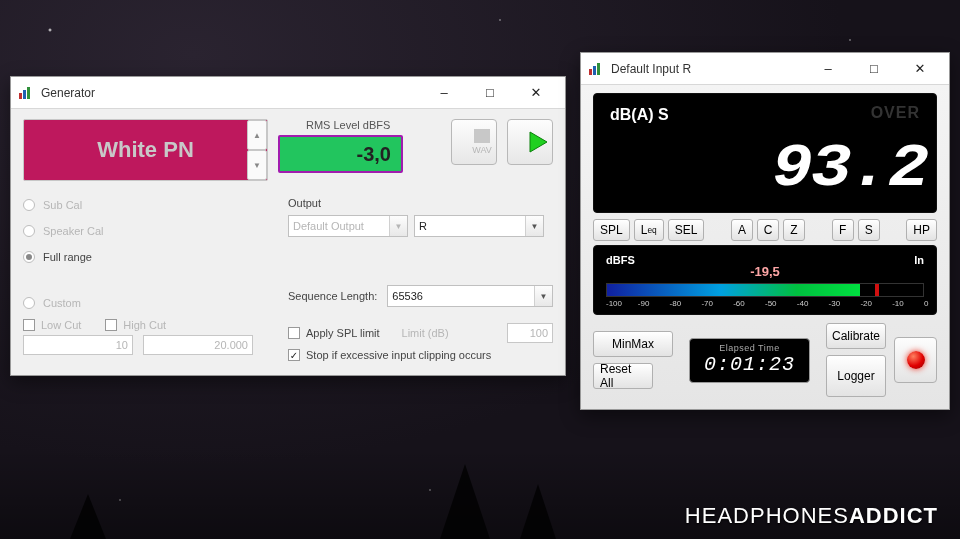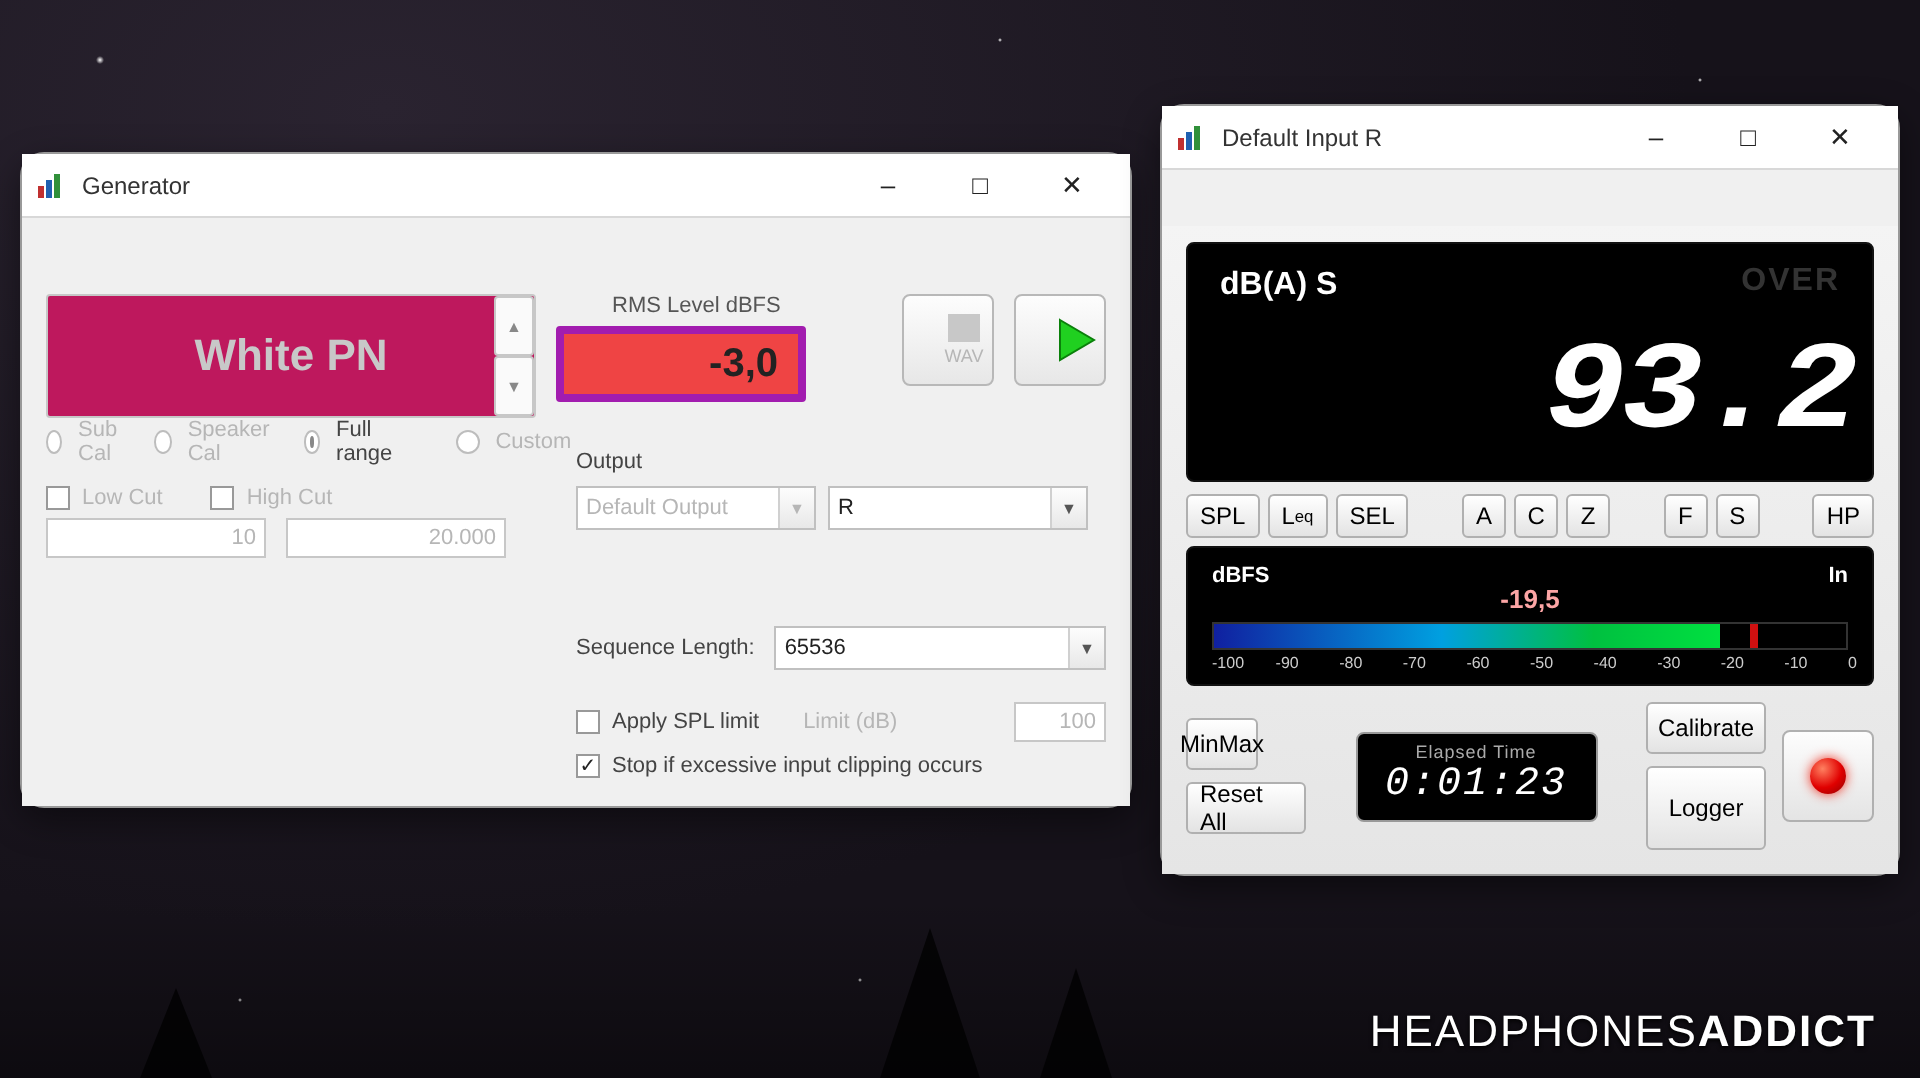--- a/index.html
+++ b/index.html
@@ -28,9 +28,9 @@
 
   
   .win {
-    position:absolute; background:#f0f0f0; border:1px solid #999; border-radius:12px;
+    position:absolute; background:#f0f0f0; border:1px solid #999; border-radius:0;
     box-shadow:0 6px 18px rgba(0,0,0,.45);
-    display:flex; flex-direction:column;gap:28px;
+    display:flex; flex-direction:column;
   }
   .titlebar { height:32px; background:#fff; display:flex; align-items:center; padding:0 6px; border-bottom:1px solid #d8d8d8; }
   .titlebar .app-icon { width:16px; height:16px; margin-right:8px; display:flex; align-items:center; justify-content:center; }

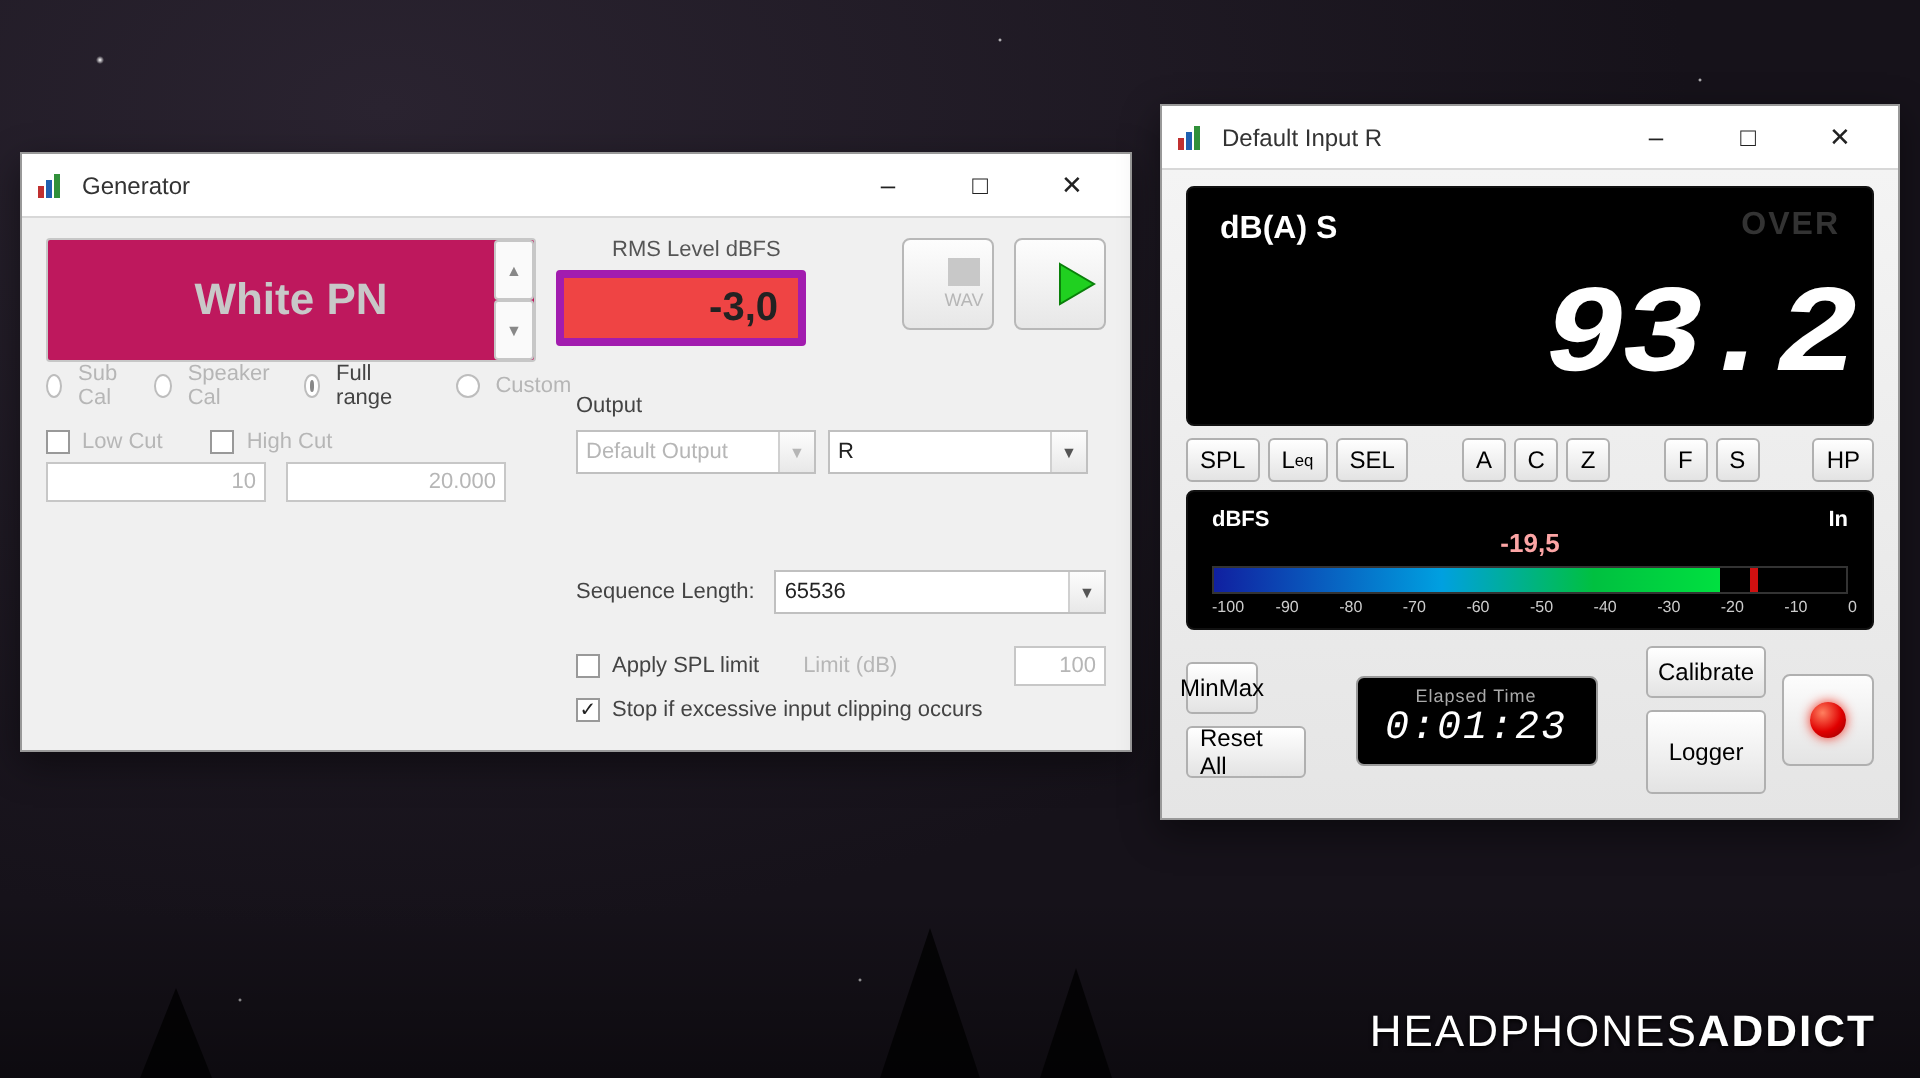--- a/index.html
+++ b/index.html
@@ -50,7 +50,7 @@
 
   .rms-col { flex:1; }
   .rms-lbl { font-size:11px; color:#555; margin-bottom:4px;padding-left:28px; }
-  .rms-val { width:125px; height:38px; border:4px solid #a21caf; background:#ef4444; border-radius:2px; display:flex; align-items:center; justify-content:flex-end; padding:0 10px; font-size:20px; font-weight:700; color:#222; }
+  .rms-val { width:125px; height:38px; border:2px solid #a21caf; background:#22c55e; border-radius:2px; display:flex; align-items:center; justify-content:flex-end; padding:0 10px; font-size:20px; font-weight:700; color:#222; }
   .sqbtn { width:46px; height:46px; border:1px solid #b8b8b8; border-radius:4px; background:linear-gradient(#fdfdfd,#e7e7e7); display:flex; flex-direction:column; align-items:center; justify-content:center;padding-left:16px; }
   .playbtn svg { display:block; }
 

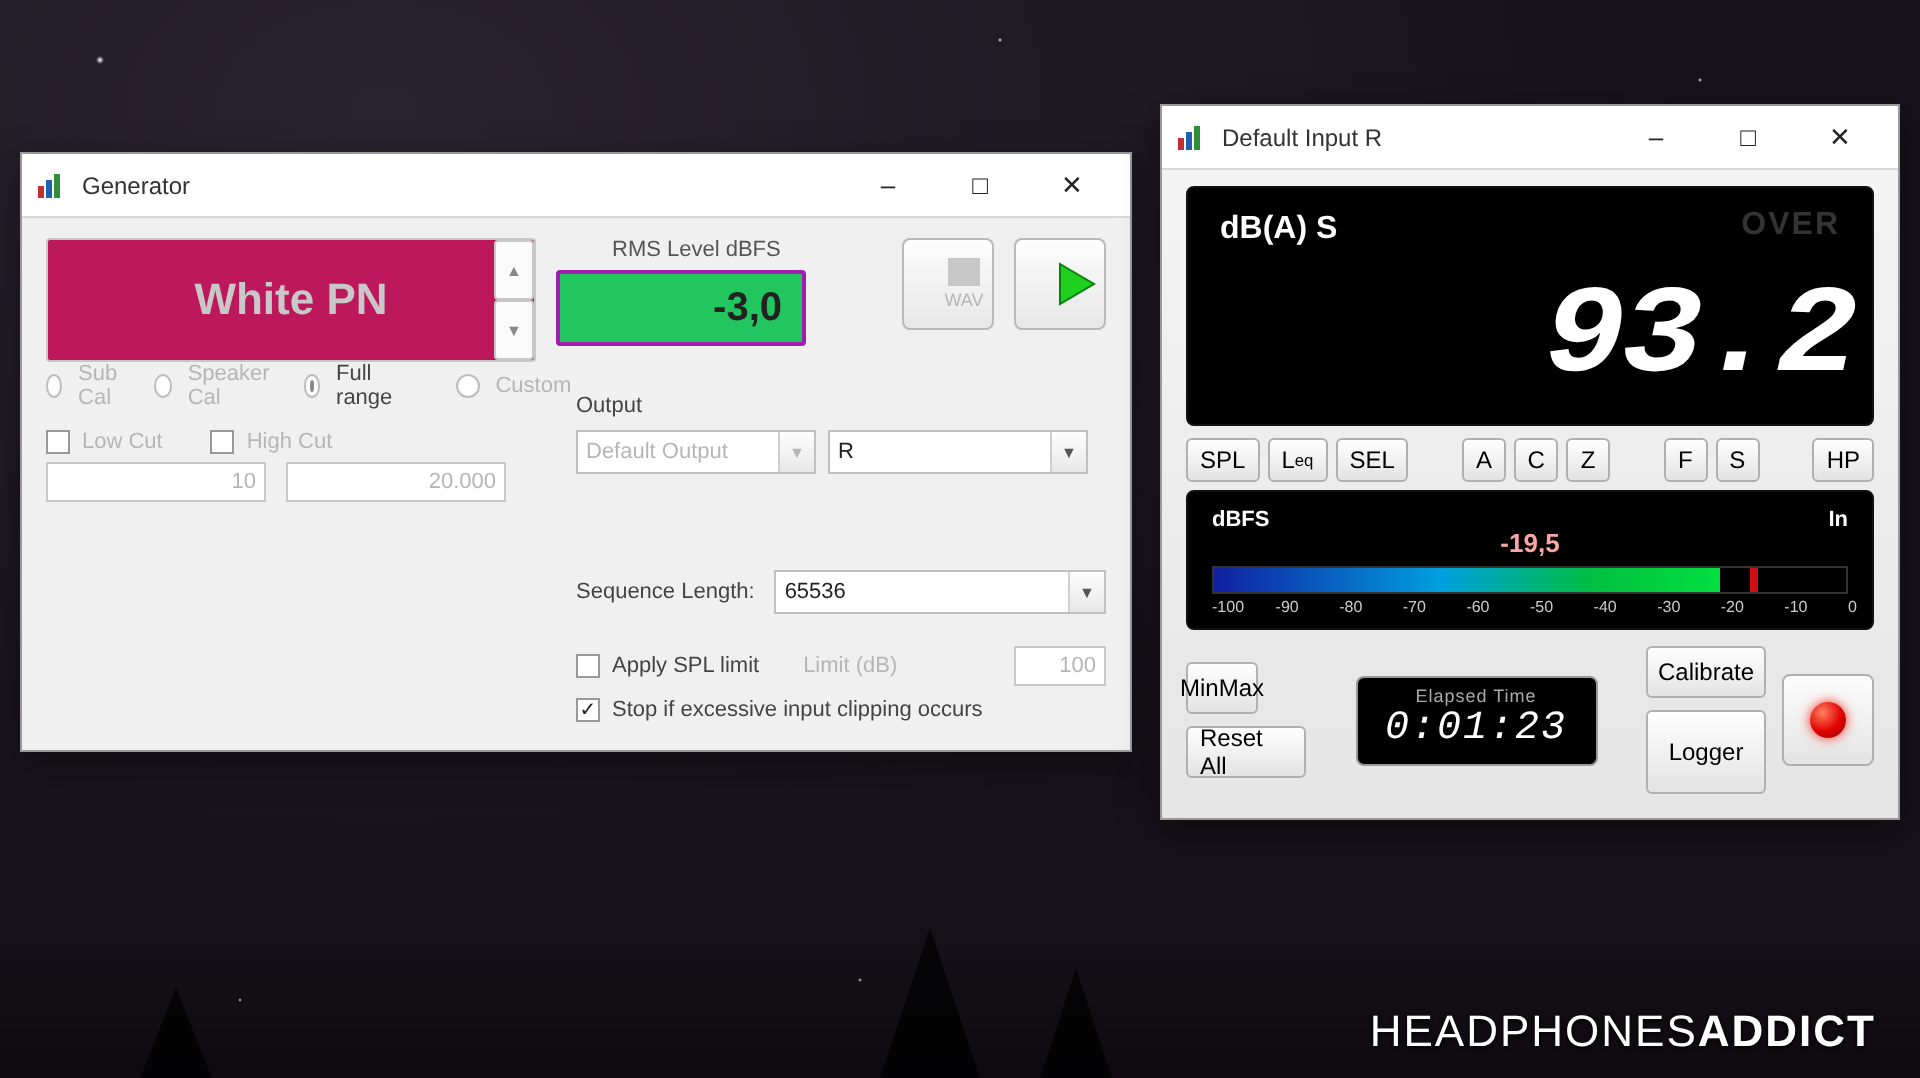--- a/index.html
+++ b/index.html
@@ -54,7 +54,7 @@
   .sqbtn { width:46px; height:46px; border:1px solid #b8b8b8; border-radius:4px; background:linear-gradient(#fdfdfd,#e7e7e7); display:flex; flex-direction:column; align-items:center; justify-content:center;padding-left:16px; }
   .playbtn svg { display:block; }
 
-  .radios { display:flex; flex-direction:row; gap:14px; }
+  .radios { margin-top:18px; display:flex; flex-direction:column; gap:14px; }
   .rad { display:flex; align-items:center; gap:8px; }
   .radio-ic { width:12px; height:12px; border-radius:50%; border:1px solid #bdbdbd; background:#fff; position:relative; }
   .radio-ic.sel::after { content:''; position:absolute; inset:2px; border-radius:50%; background:#888; }

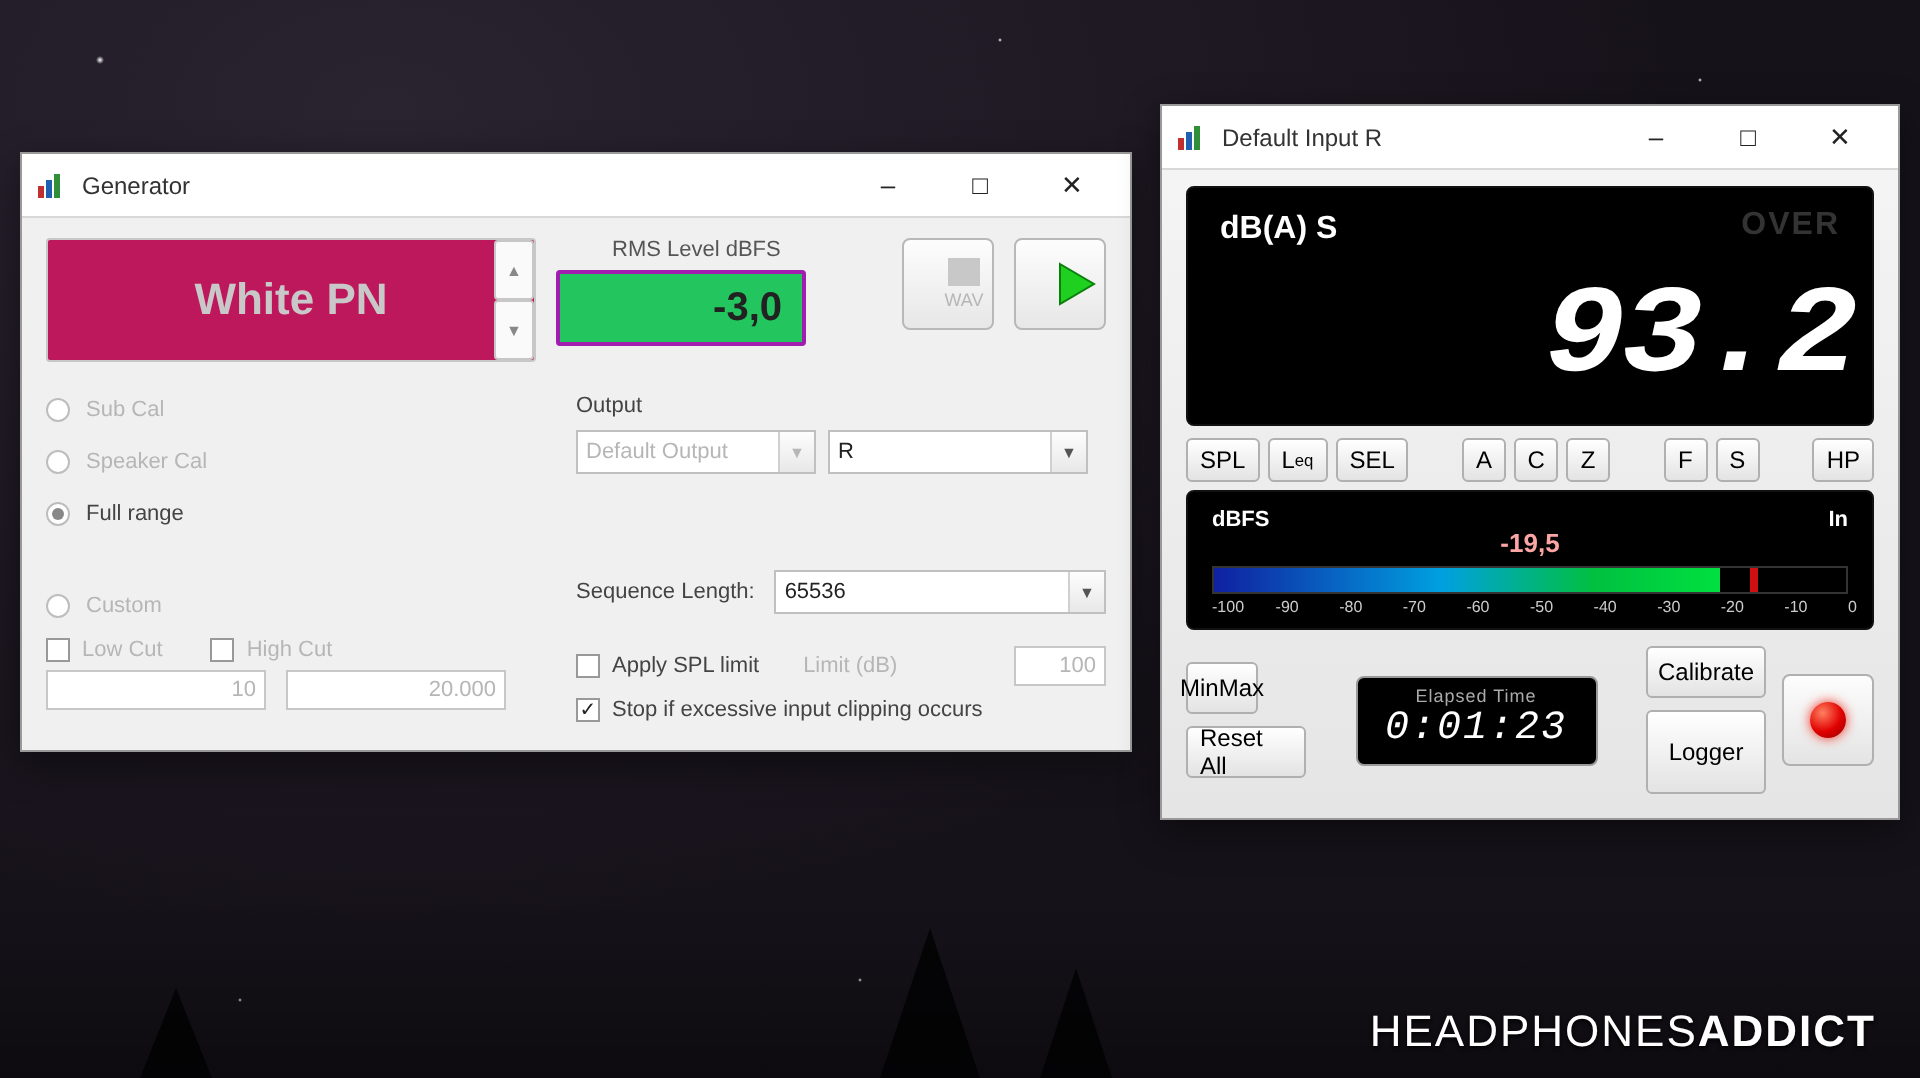--- a/index.html
+++ b/index.html
@@ -300,7 +300,7 @@
 
     <div class="bottom-row">
       <div class="vstack">
-        <div class="minibtn" style="width:36px;height:26px">MinMax</div>
+        <div class="minibtn" style="width:80px;height:26px">MinMax</div>
         <div class="minibtn" style="width:60px;height:26px">Reset All</div>
       </div>
       <span style="flex:1"></span>

